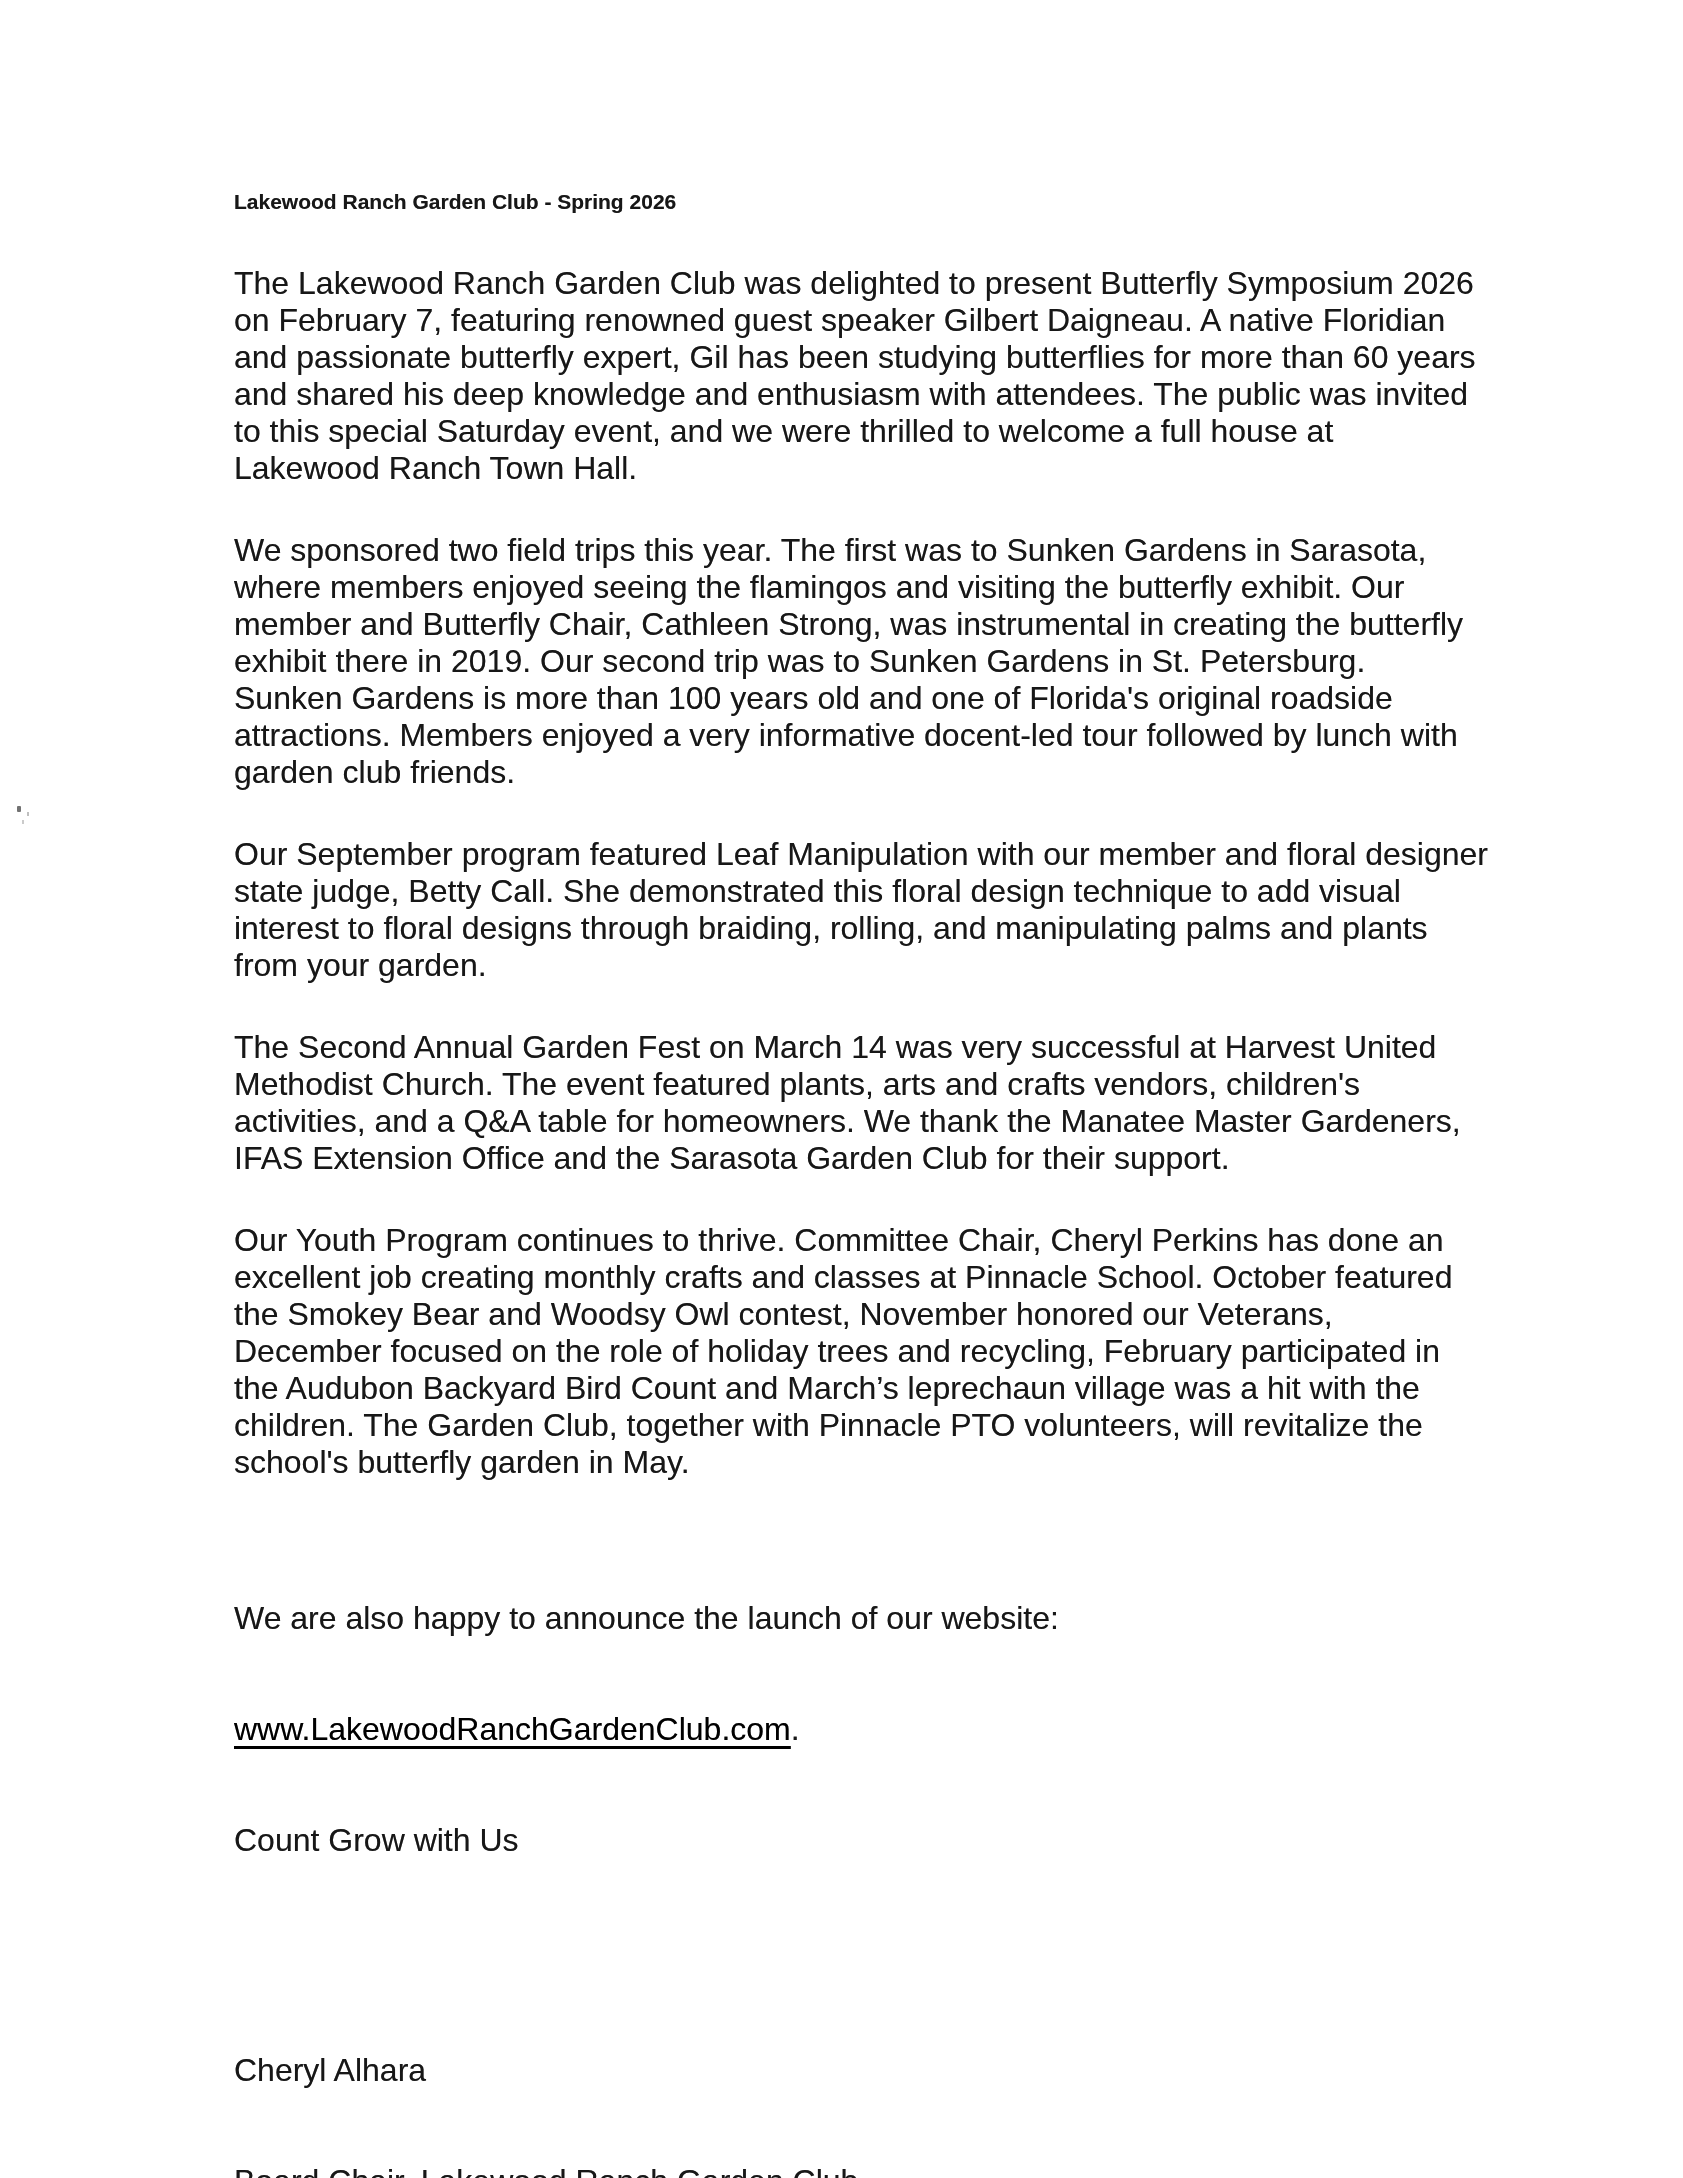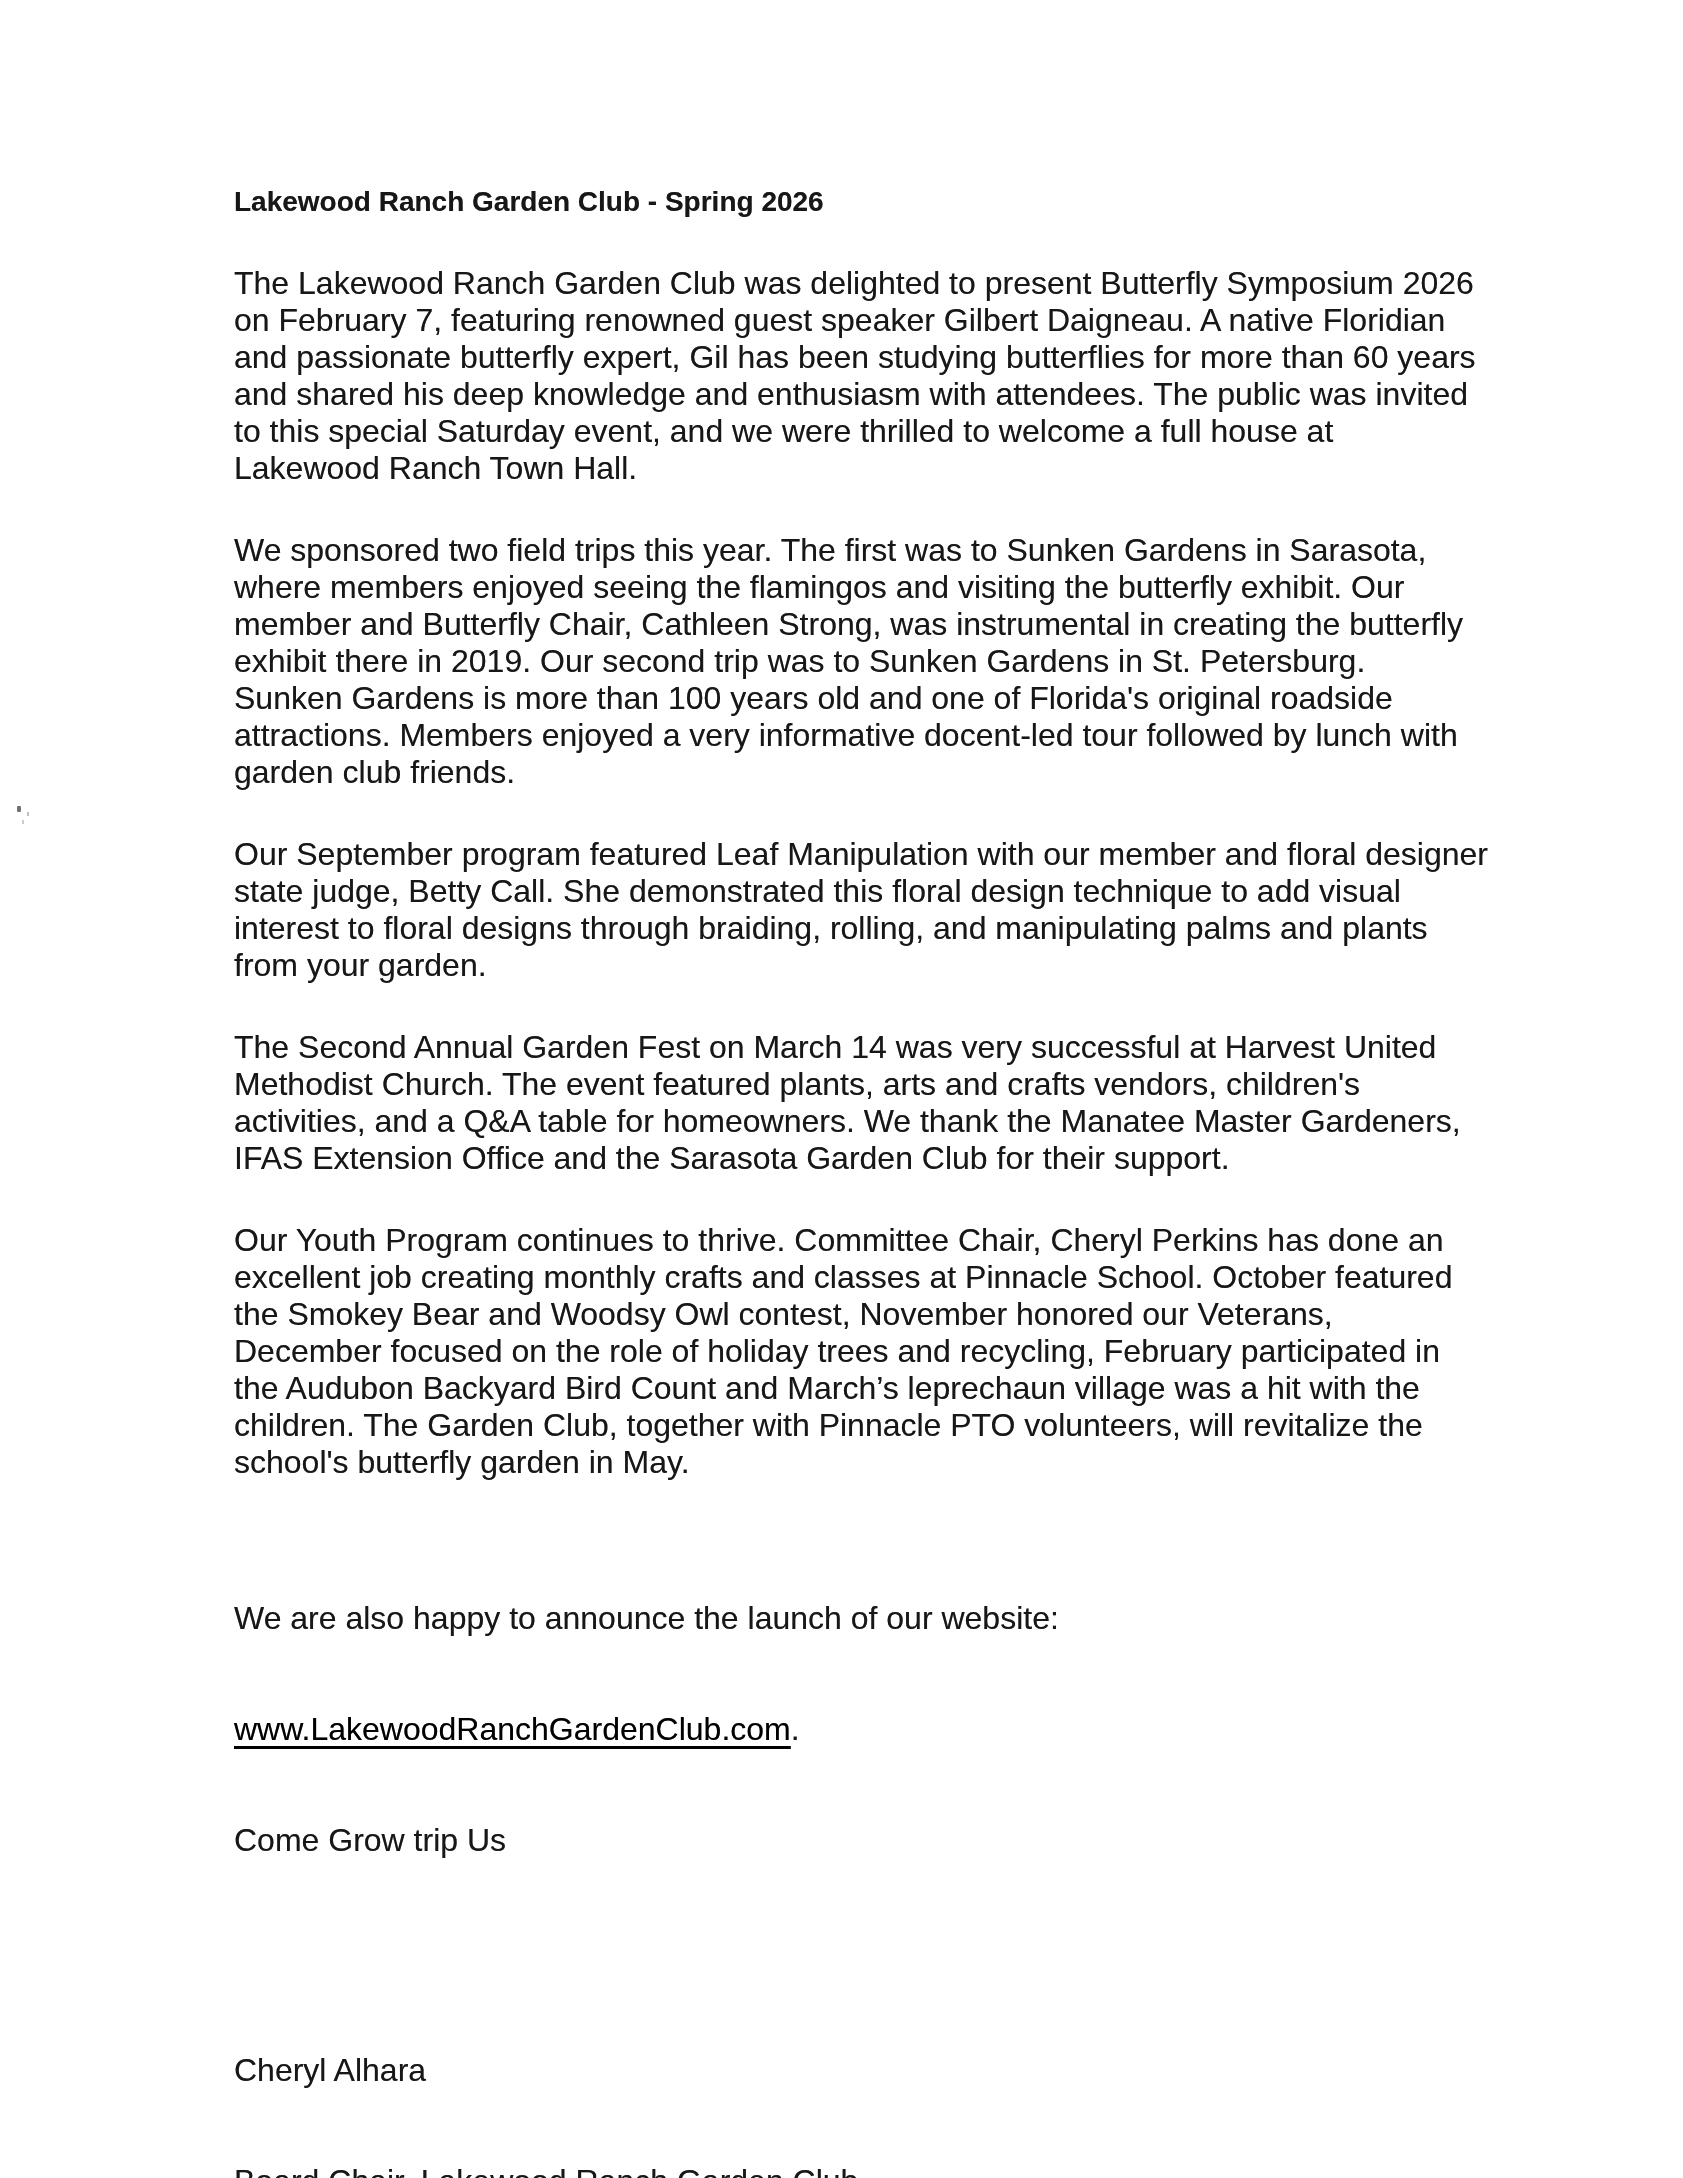--- a/index.html
+++ b/index.html
@@ -28,7 +28,7 @@
     text-shadow: 0 0 0.6px rgba(0,0,0,0.45);
   }
   .doc-title {
-    font-size: 28px;
+    font-size: 21px;
     font-weight: 700;
     margin: 0 0 45px 0;
     white-space: pre;

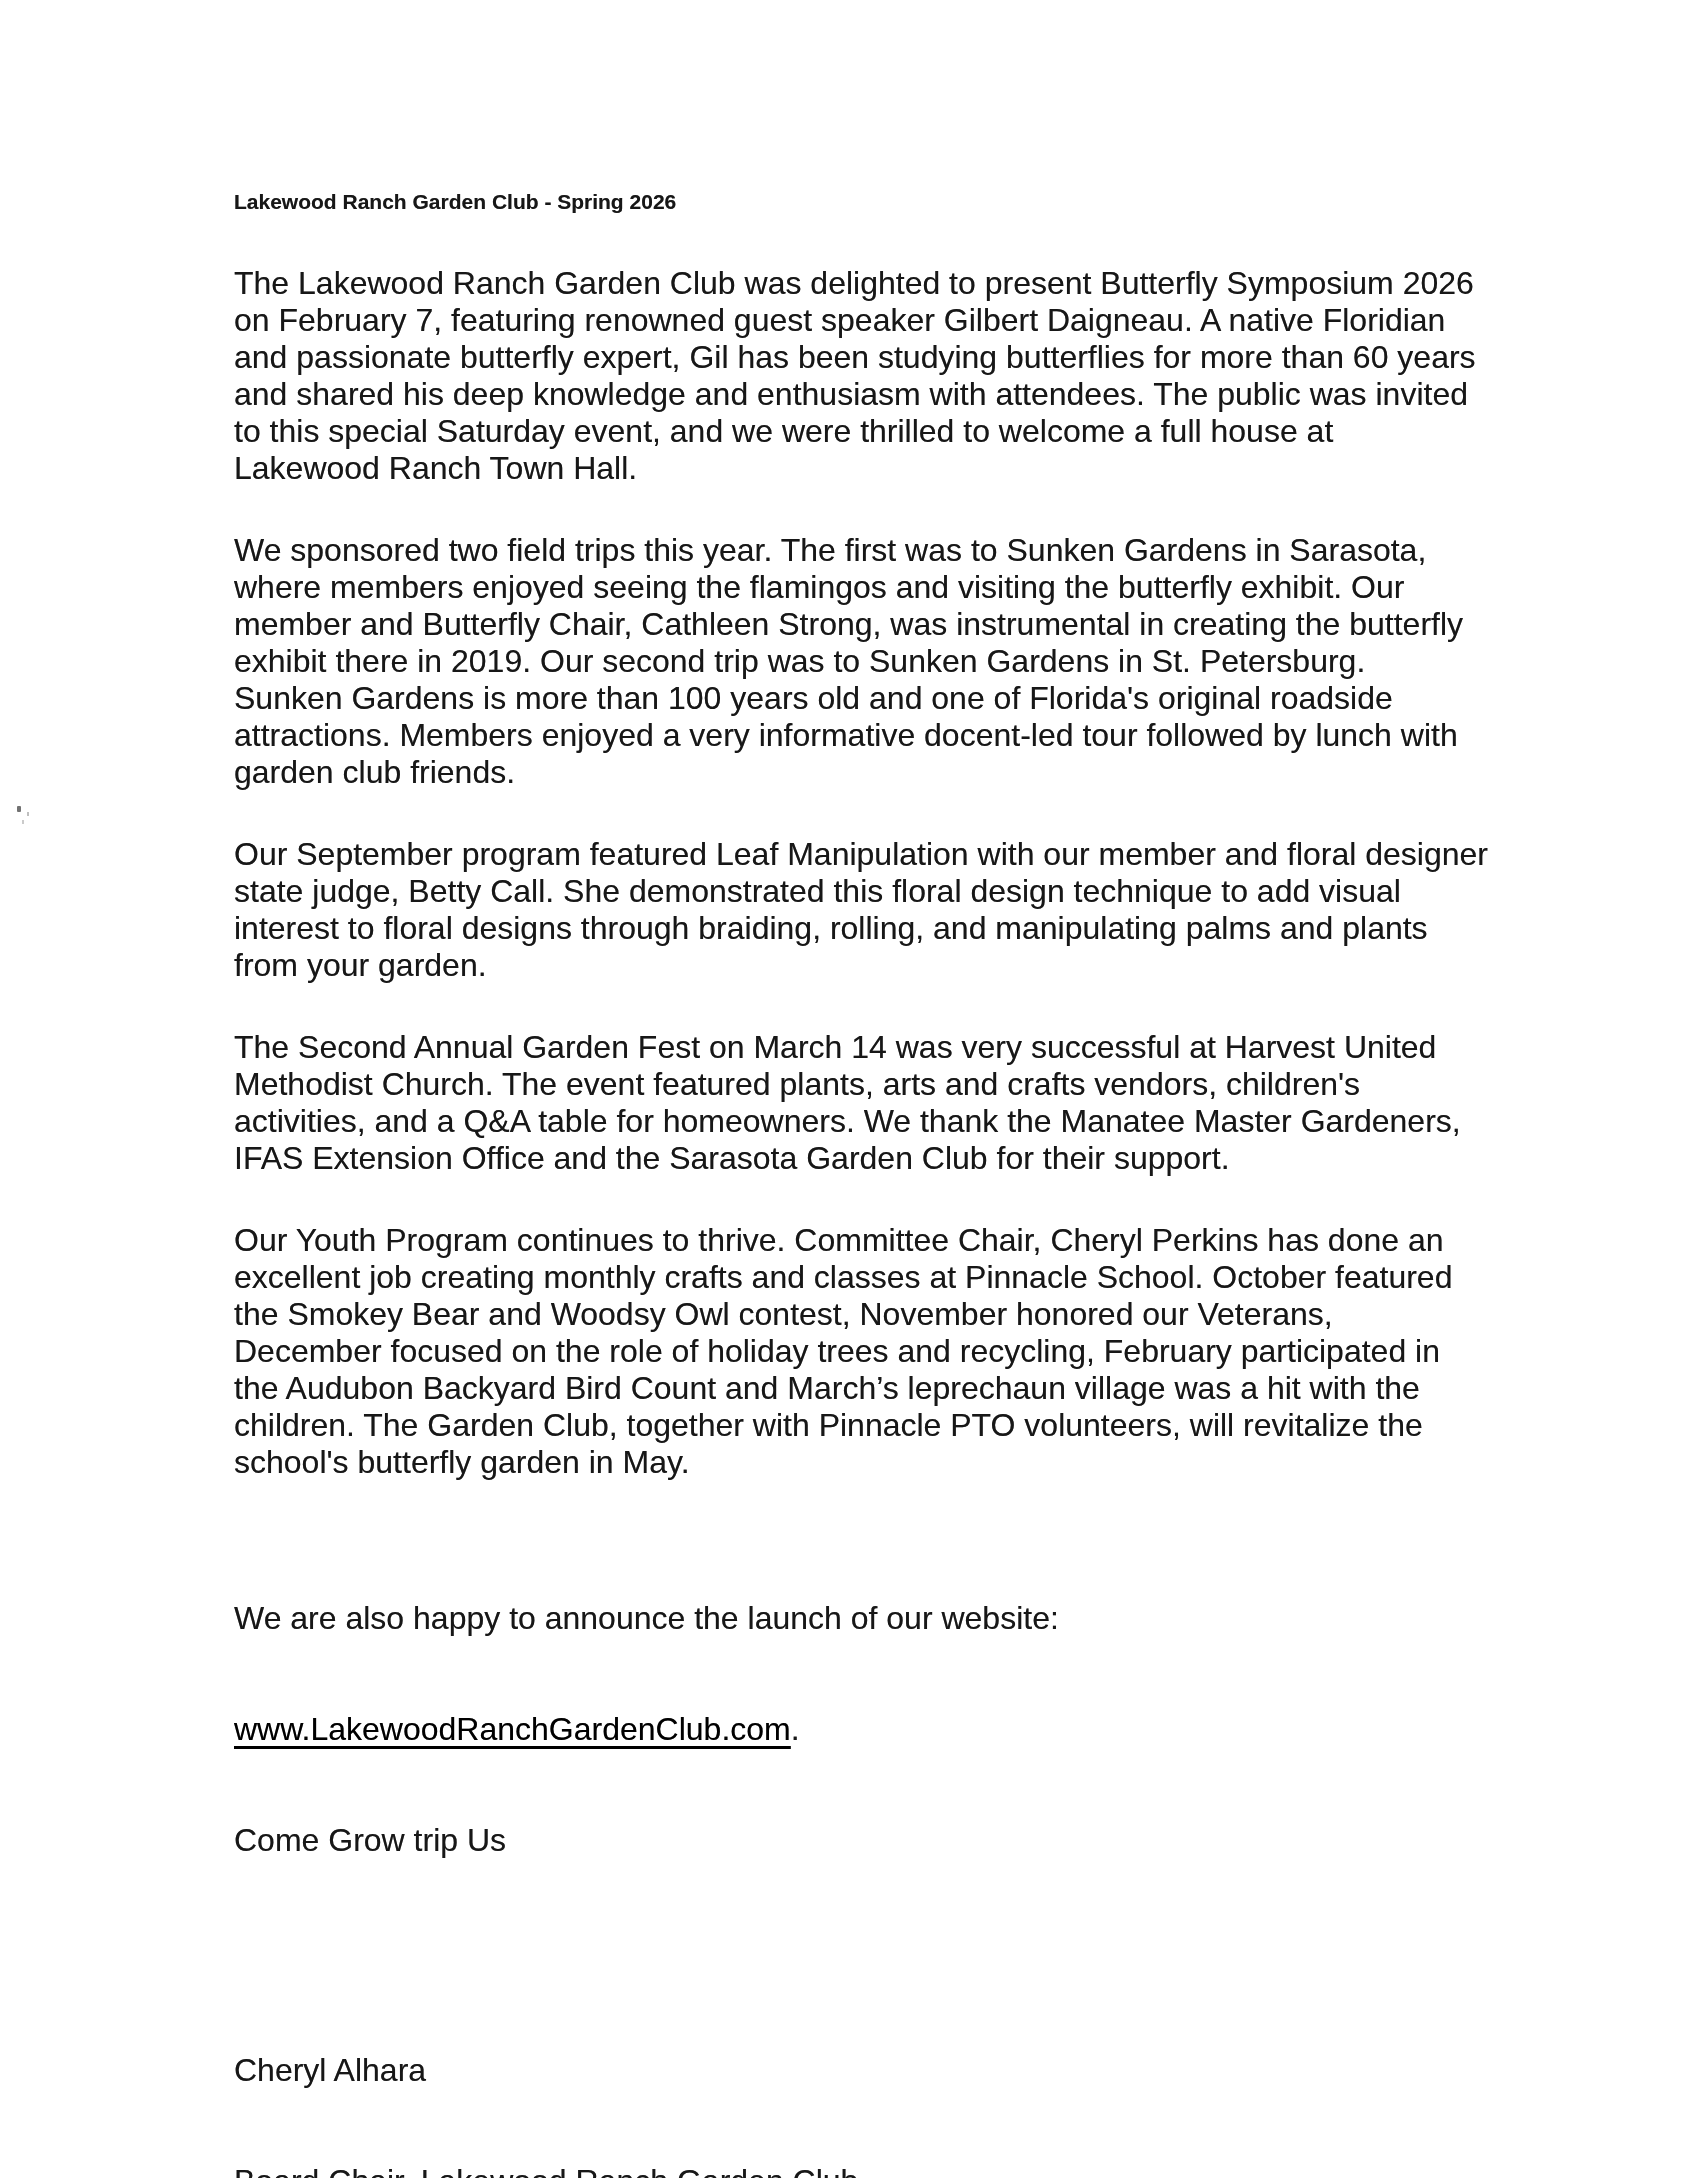--- a/index.html
+++ b/index.html
@@ -105,7 +105,7 @@
   <div class="para">
     <div class="line">We are also happy to announce the launch of our website:</div>
     <div class="line"><span class="url-link">www.LakewoodRanchGardenClub.com</span><span>.</span></div>
-    <div class="line">Come Grow trip Us</div>
+    <div class="line">Count Grow with Us</div>
   </div>
 
   <div class="signature">

